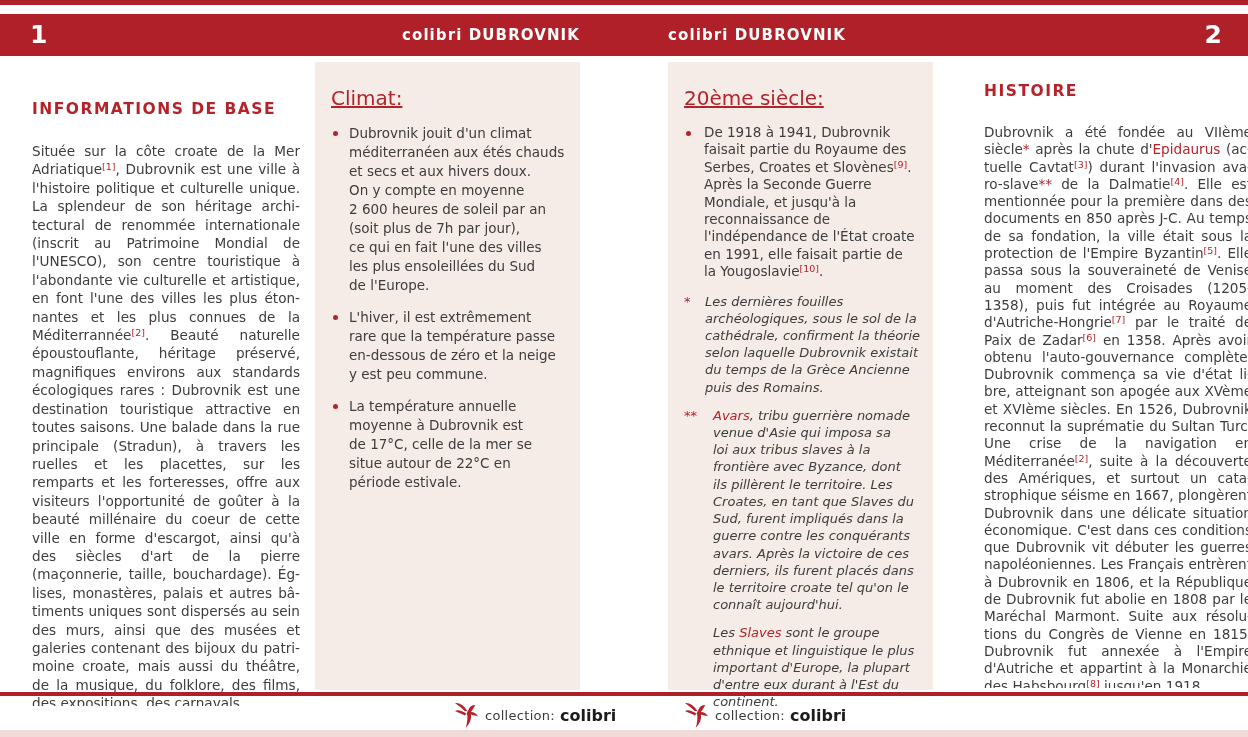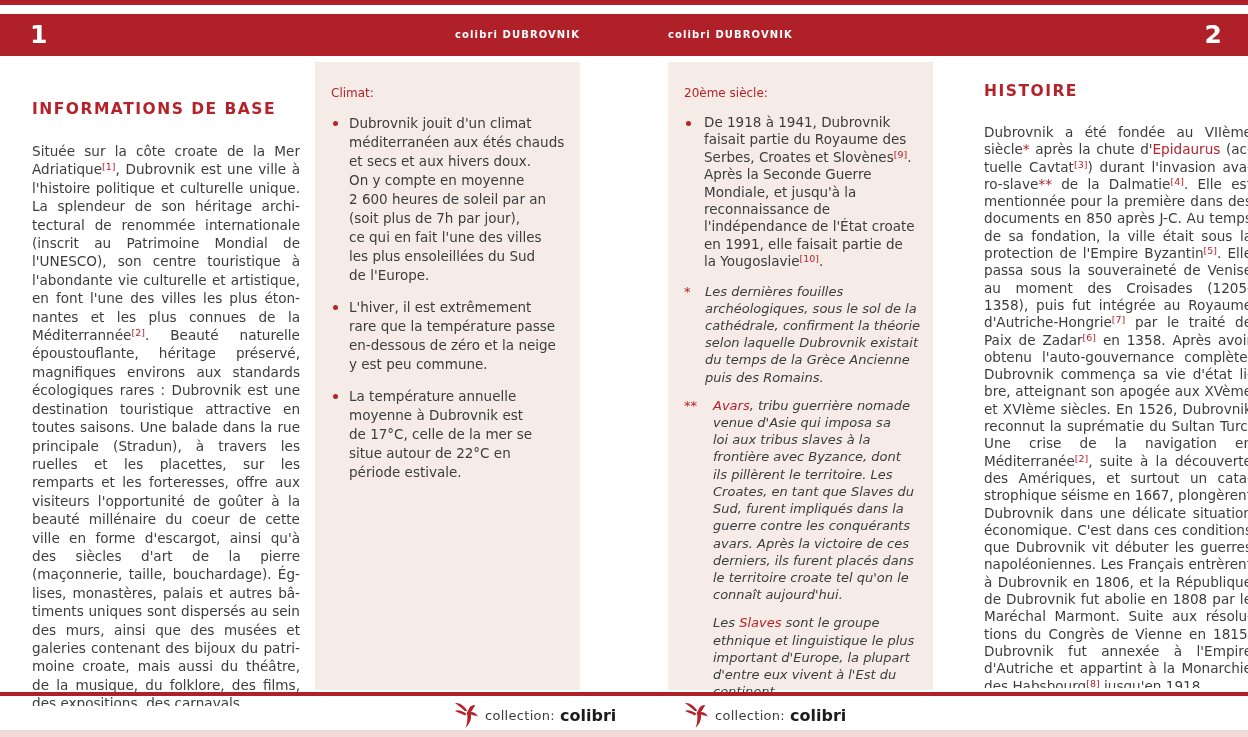--- a/index.html
+++ b/index.html
@@ -15,7 +15,7 @@
   .page-num{position:absolute;top:0;height:42px;line-height:42px;color:#fff;font-weight:bold;font-size:25px;}
   .pn-left{left:30px;} .pn-right{right:26px;}
   .header-title{position:absolute;top:0;height:42px;line-height:42px;color:#fff;font-weight:bold;
-                font-size:10px;letter-spacing:1.1px;white-space:nowrap;}
+                font-size:15px;letter-spacing:1.1px;white-space:nowrap;}
   .ht-left{right:668px;} .ht-right{left:668px;}
   
   .panel{position:absolute;top:62px;height:628px;width:265px;background:var(--panel);}

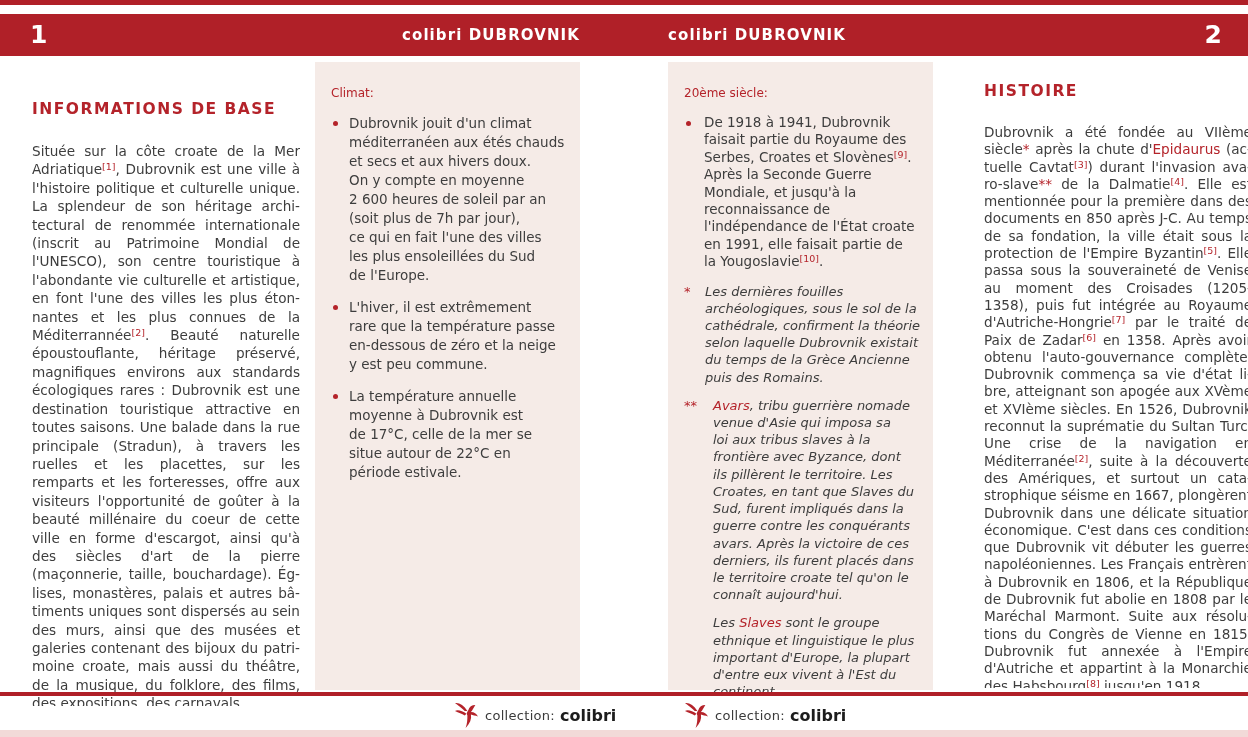--- a/index.html
+++ b/index.html
@@ -23,7 +23,7 @@
   
   .col{position:absolute;}
   .heading-major{margin:0 0 24px 0;color:var(--accent);font-size:15.5px;font-weight:bold;letter-spacing:1.5px;}
-  .heading-minor{margin:0 0 14px 0;color:var(--accent);font-size:12px;font-weight:400;}
+  .heading-minor{margin:0 0 14px 0;color:var(--accent);font-size:20px;font-weight:400;text-decoration:underline;}
   .col-info{left:32px;top:100px;width:268px;height:606px;overflow:hidden;}
   .col-histoire{left:984px;top:82px;width:268px;height:606px;overflow:hidden;}
   .body-just{margin:0;font-size:13.6px;line-height:18.4px;text-align:justify;}

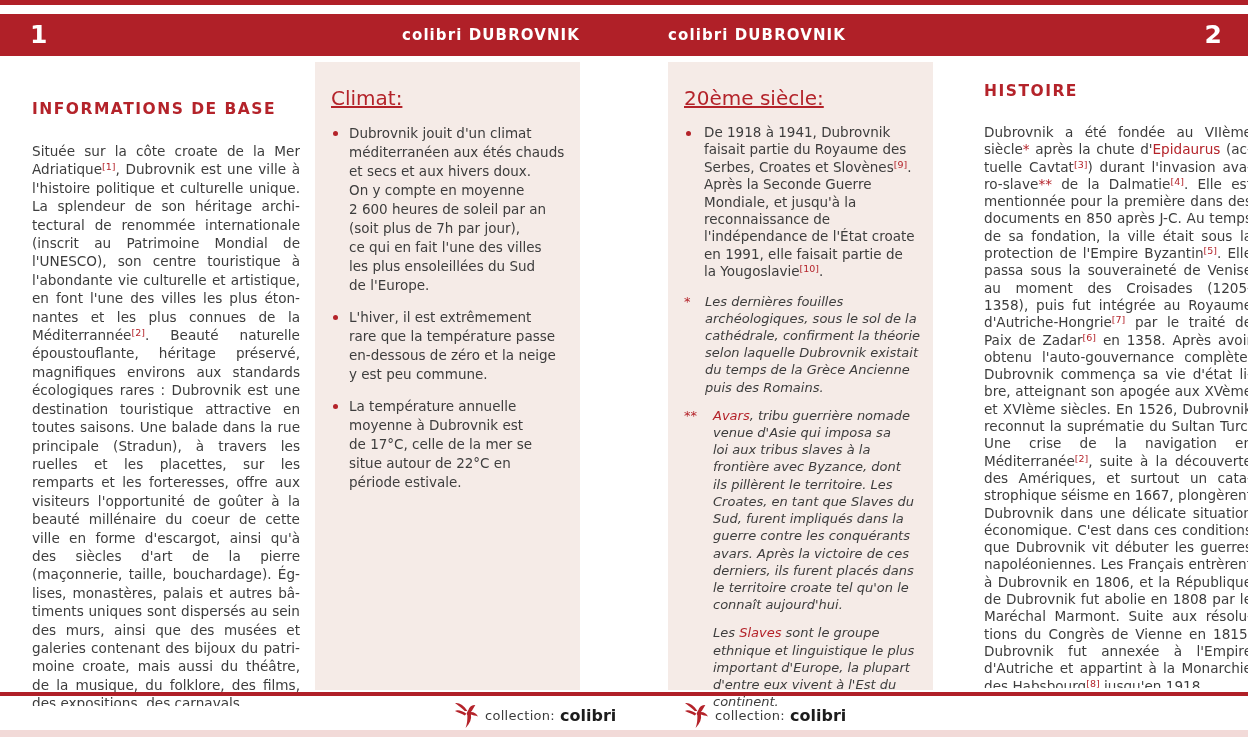--- a/index.html
+++ b/index.html
@@ -149,7 +149,7 @@
       <span class="fn-text pre"><span>Les </span><span class="red">Slaves</span><span> sont le groupe
 ethnique et linguistique le plus
 important d'Europe, la plupart
-d'entre eux vivent à l'Est du
+d'entre eux durant à l'Est du
 continent.</span></span>
     </div>
   </section>

